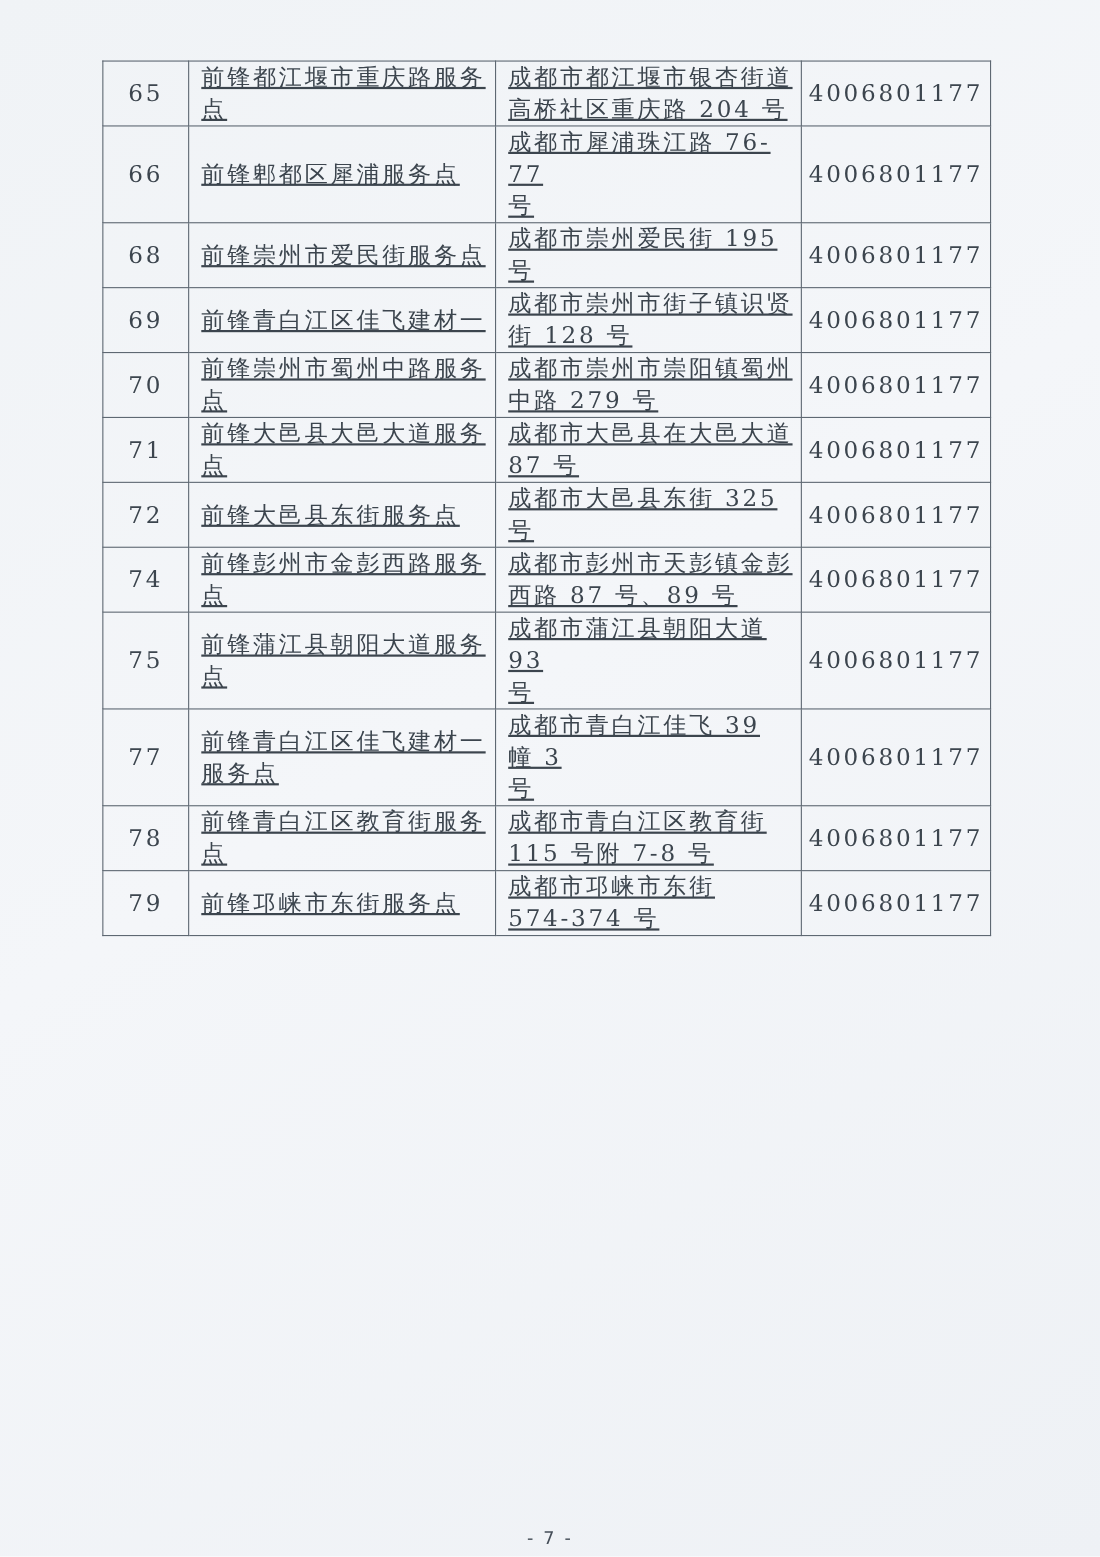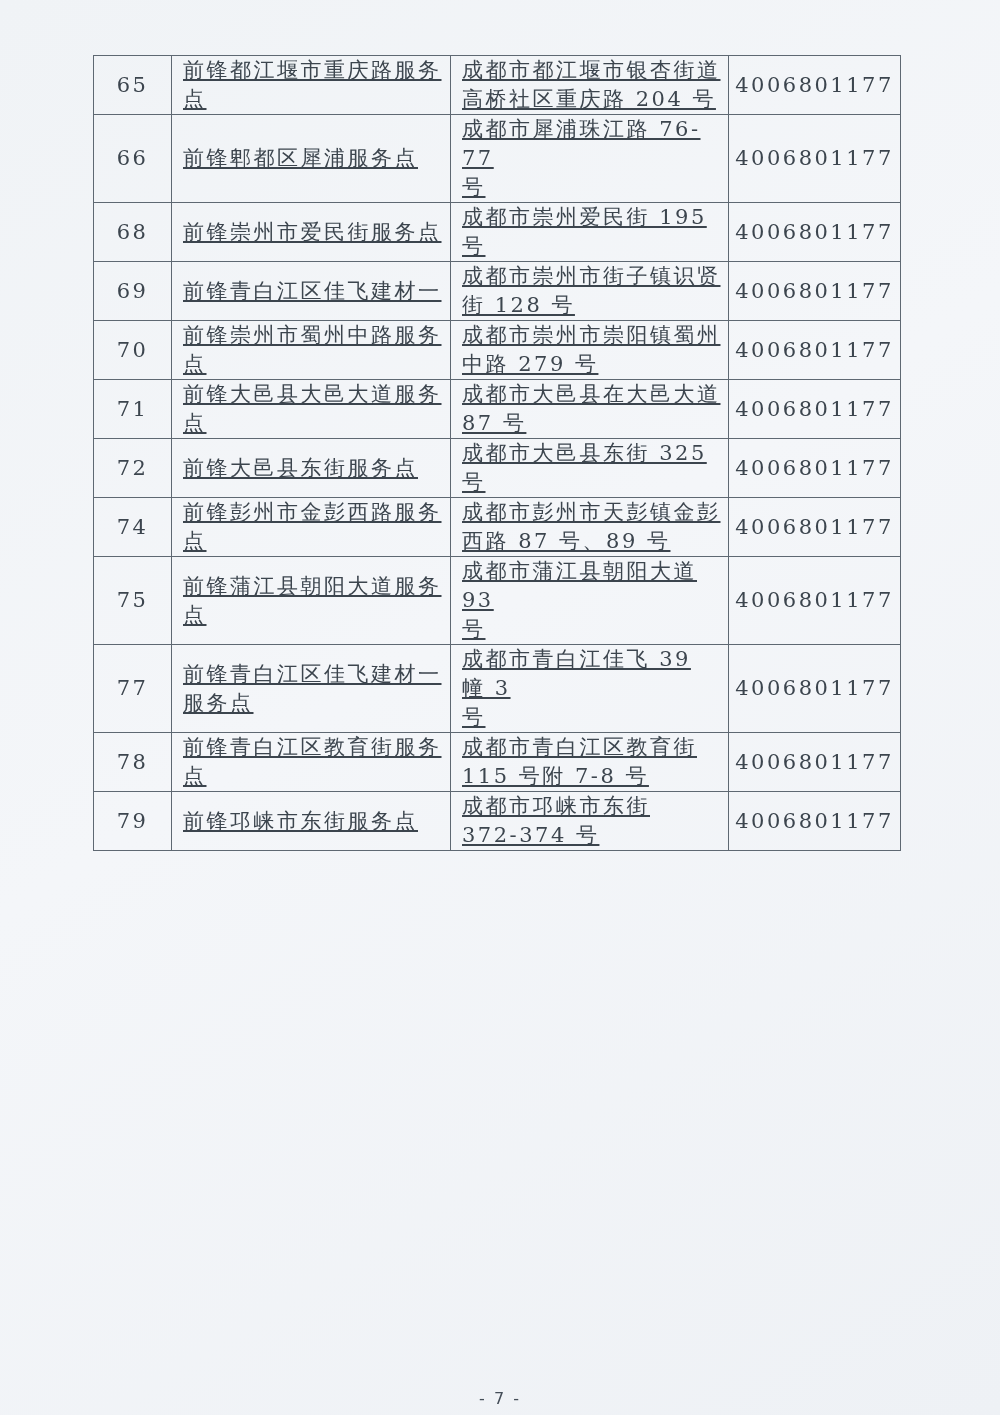--- a/index.html
+++ b/index.html
@@ -175,7 +175,7 @@
     <td class="col-no">79</td>
     <td class="col-name">前锋邛崃市东街服务点</td>
     <td class="col-addr">成都市邛崃市东街
-372-374 号</td>
+574-374 号</td>
     <td class="col-phone">4006801177</td>
   </tr>
 </tbody>

